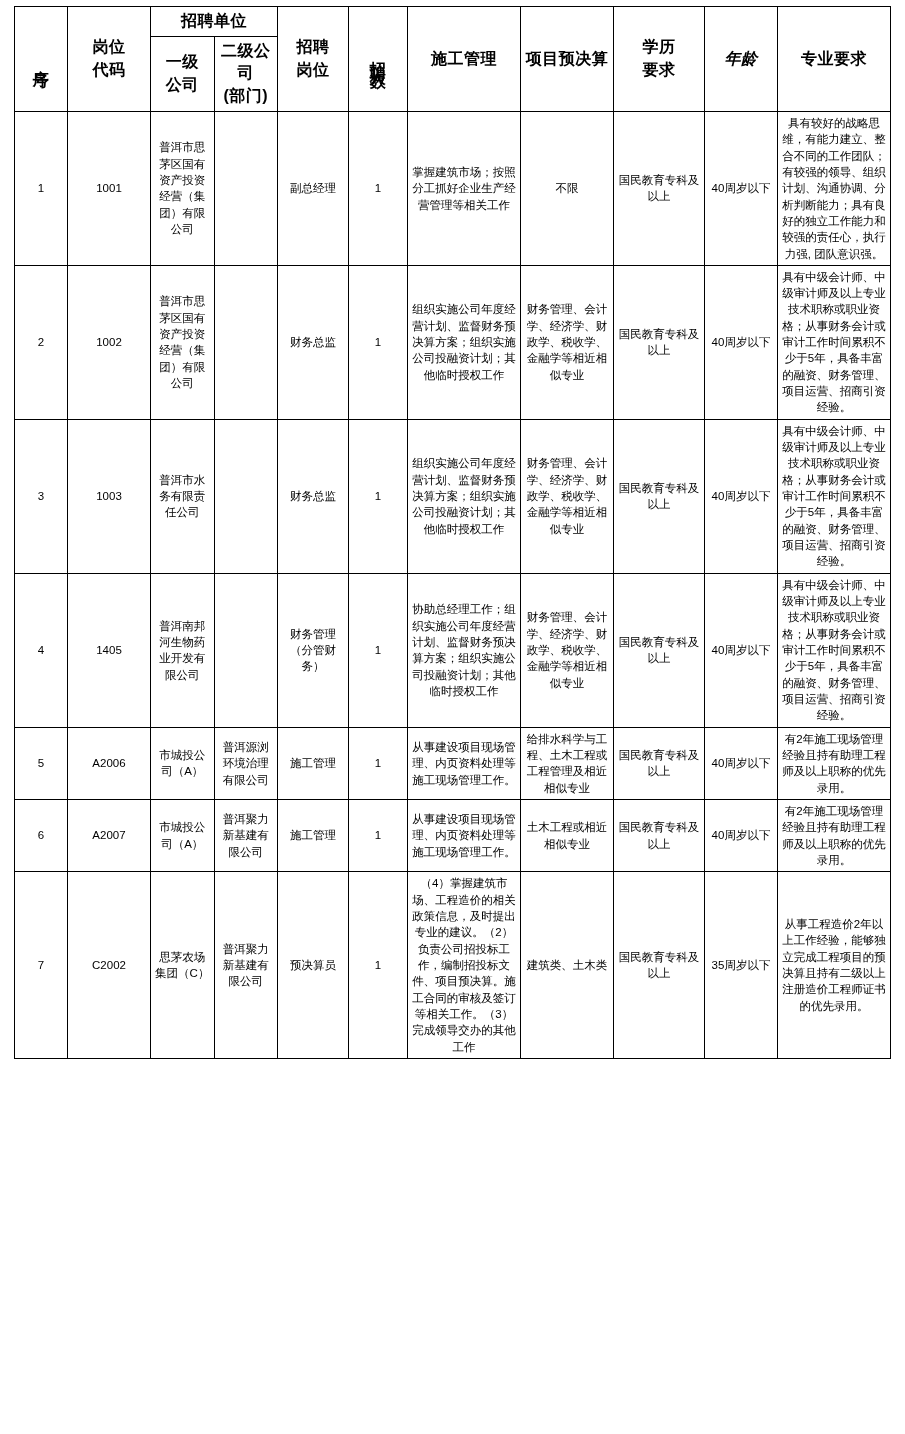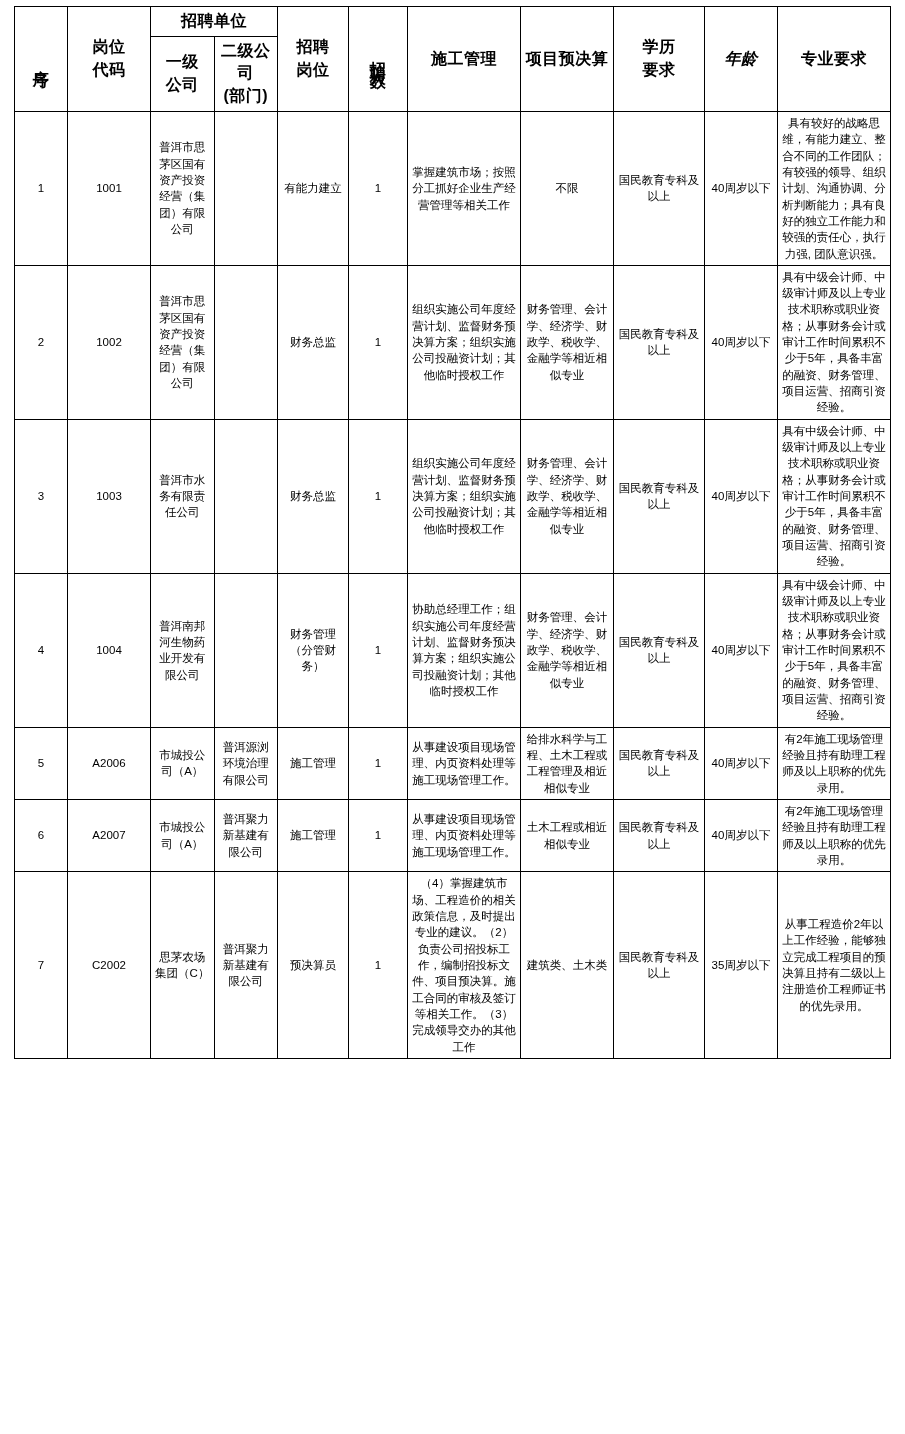--- a/index.html
+++ b/index.html
@@ -92,7 +92,7 @@
         <td class="code">1001</td>
         <td class="c1">普洱市思茅区国有资产投资经营（集团）有限公司</td>
         <td class="c2"></td>
-        <td class="post">有能力建立</td>
+        <td class="post">副总经理</td>
         <td class="num">1</td>
         <td class="duty">掌握建筑市场；按照分工抓好企业生产经营管理等相关工作</td>
         <td class="major">不限</td>

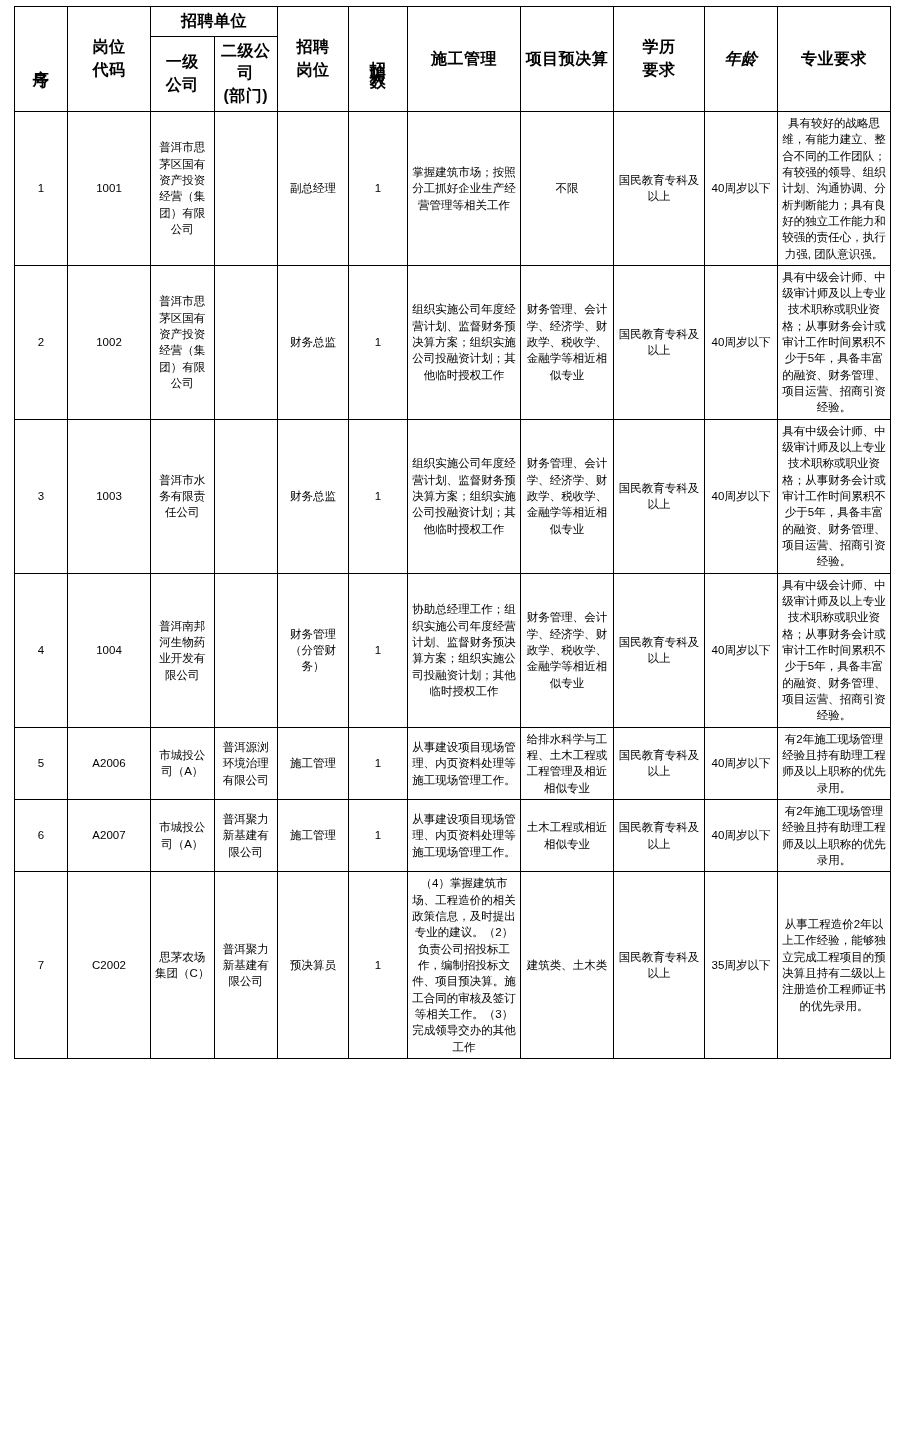--- a/index.html
+++ b/index.html
@@ -128,7 +128,7 @@
       </tr>
       <tr>
         <td class="seq">4</td>
-        <td class="code">1004</td>
+        <td class="code">1405</td>
         <td class="c1">普洱南邦河生物药业开发有限公司</td>
         <td class="c2"></td>
         <td class="post">财务管理（分管财务）</td>

